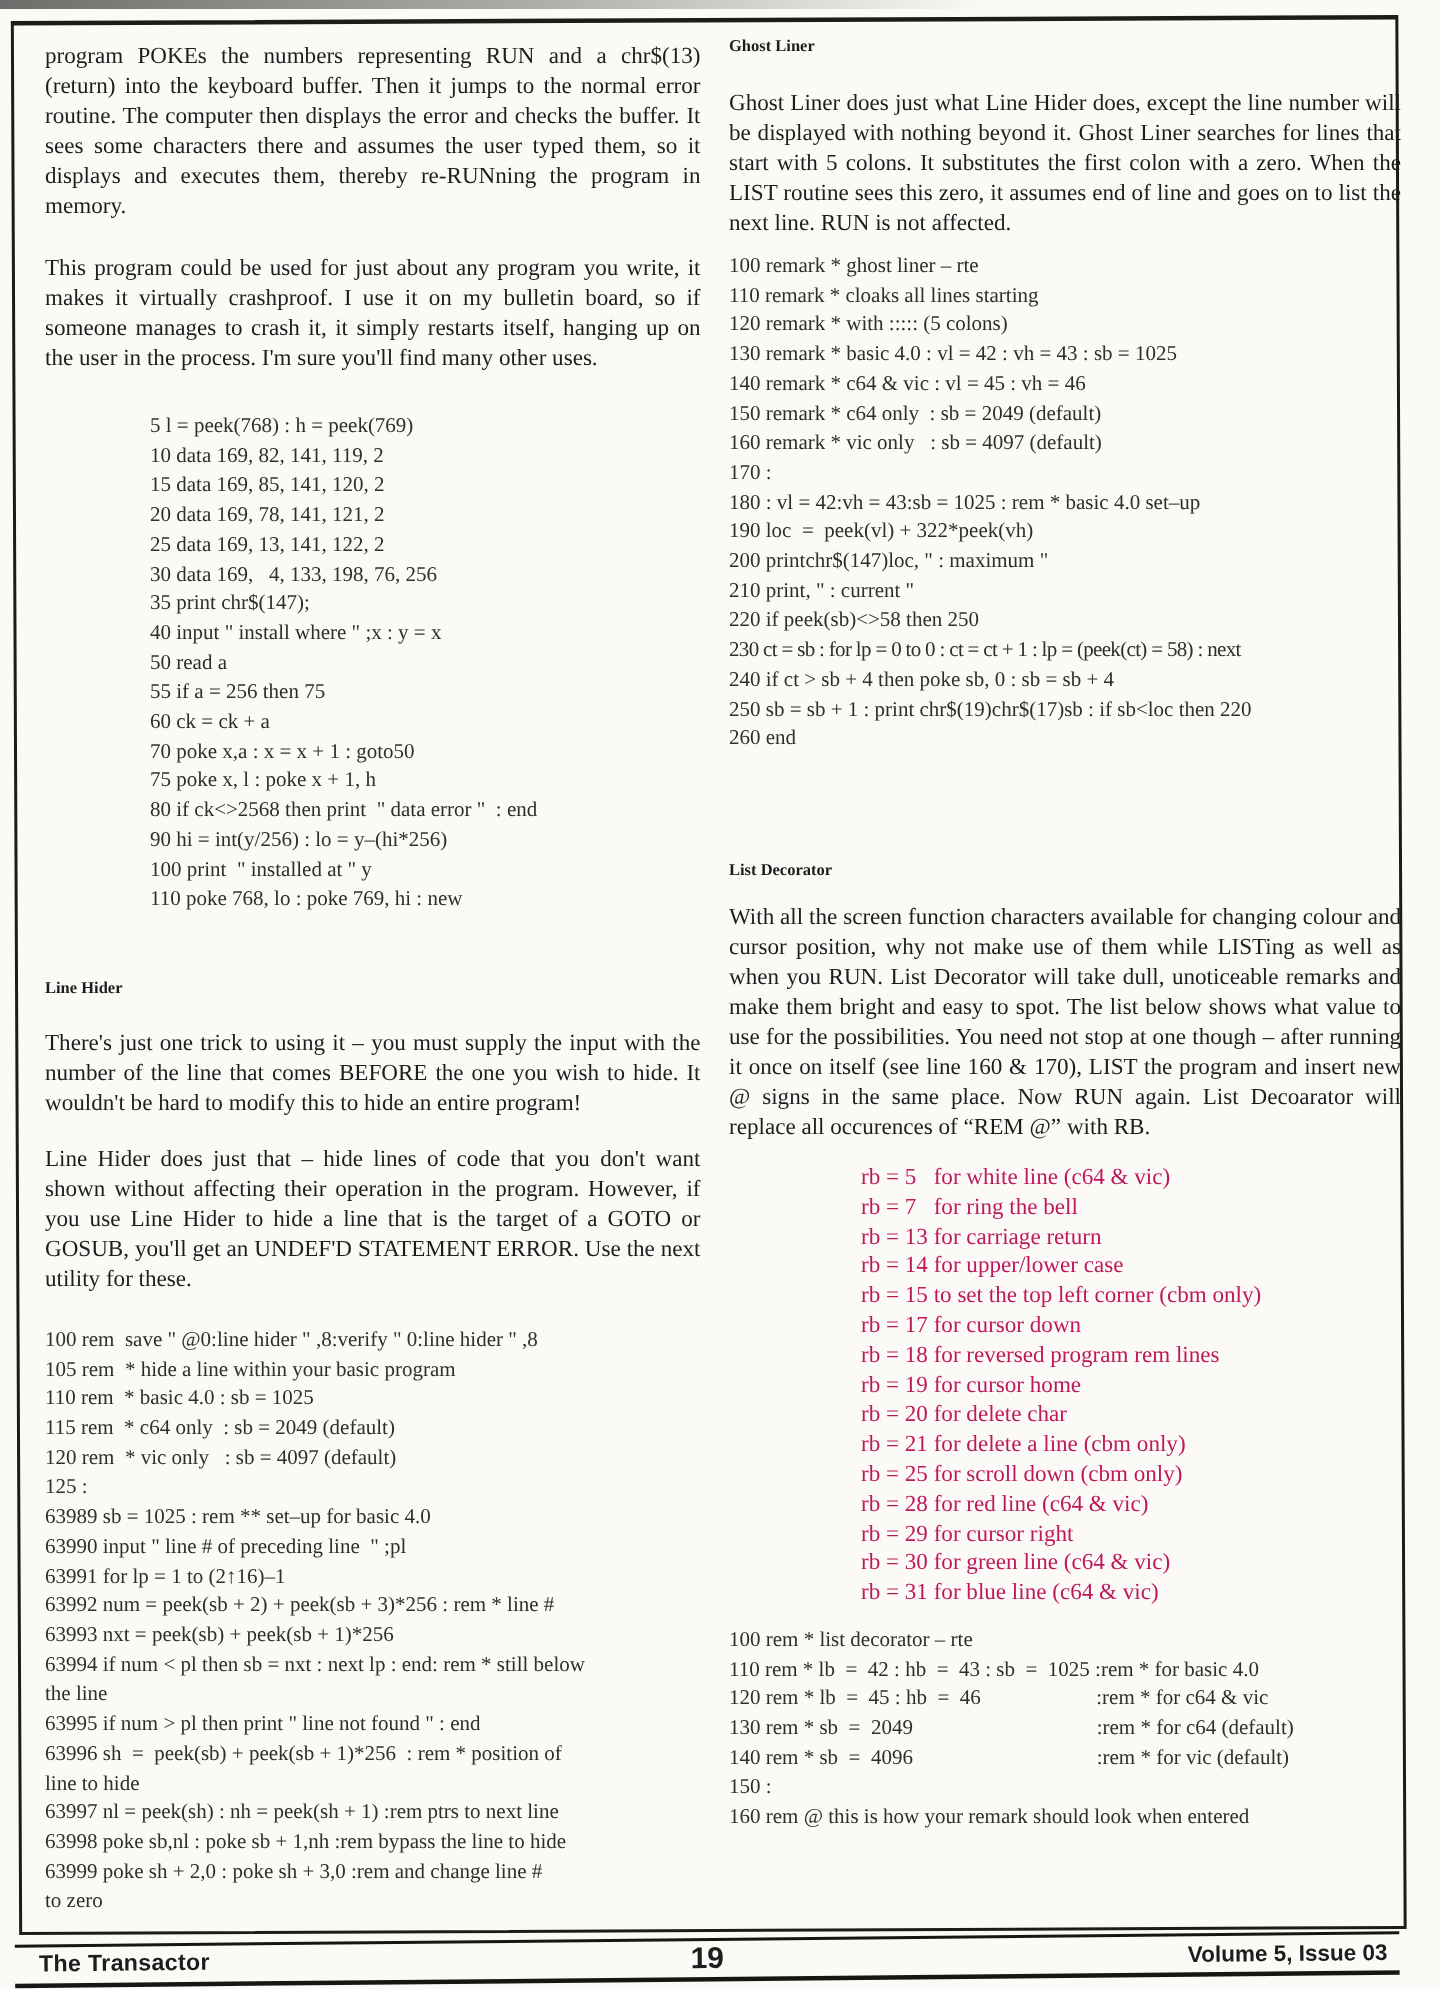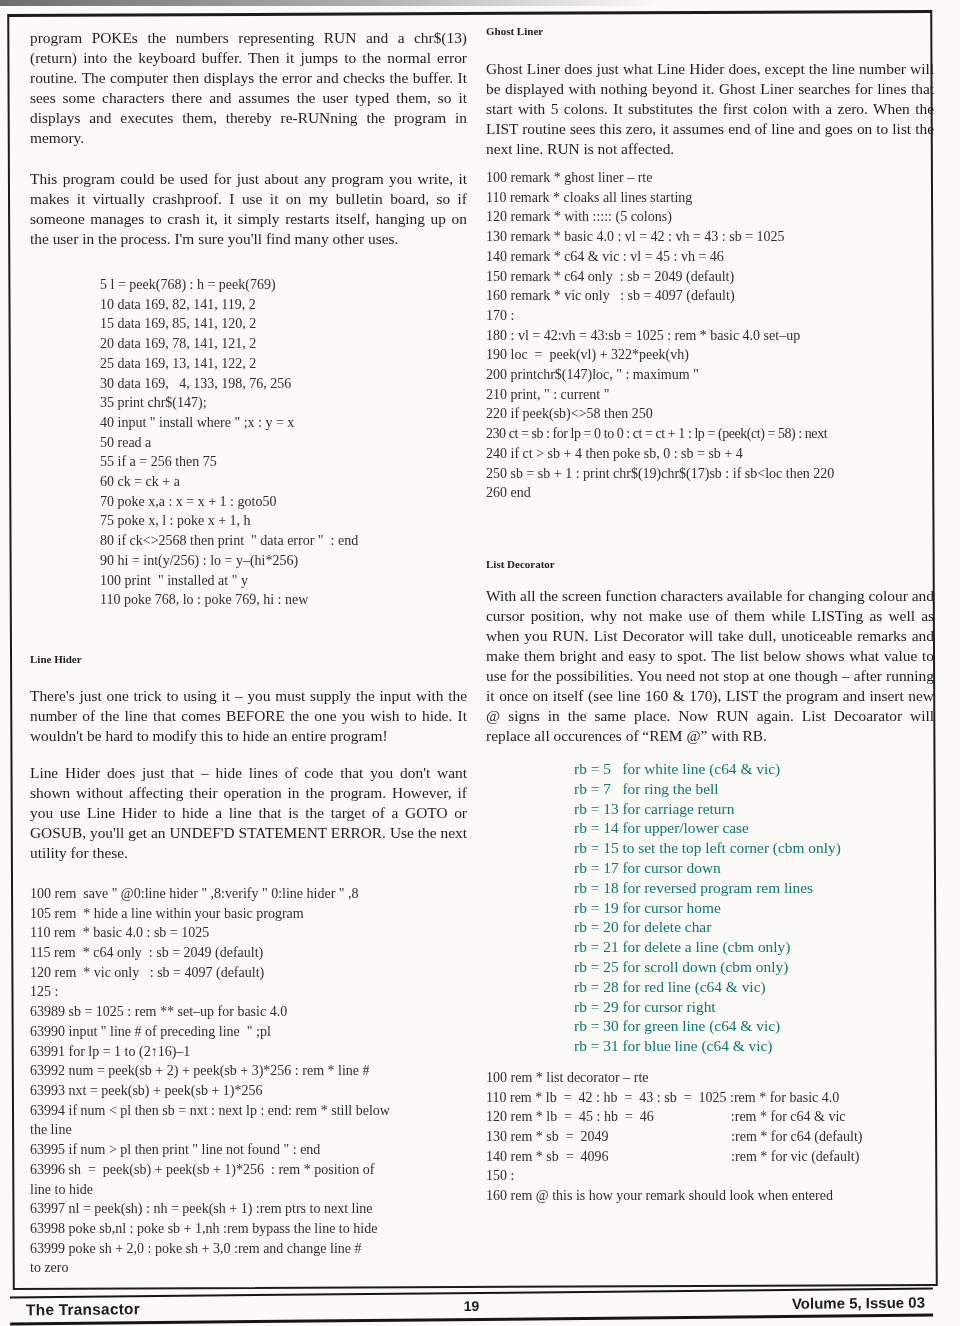--- a/index.html
+++ b/index.html
@@ -47,7 +47,7 @@
   .col-right h2.gl{margin-top:6px;}
   .col-right p.gl-para{margin-top:17px;}
   .listing3{margin-top:9px;}
-  .col-right h2.ld{margin-top:50px;}
+  .col-right h2.ld{margin-top:66px;}
   .col-right p.ld-para{margin-top:11px;}
   .rb-list{margin:13px 0 0 88px;font-size:15.4px;line-height:19.8px;
     font-family:"Liberation Serif",serif;color:#0f766e;}

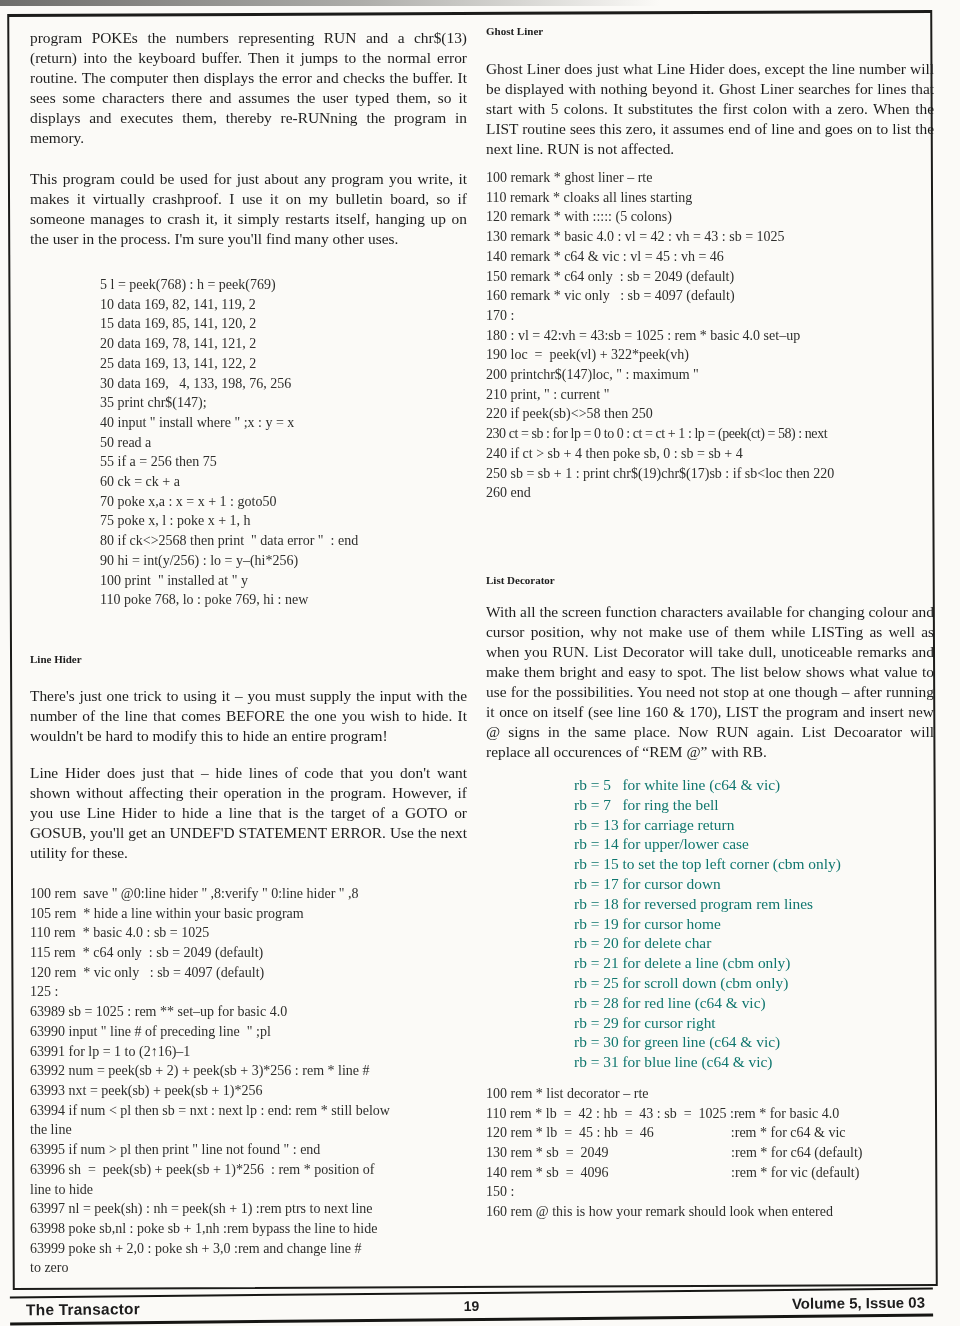--- a/index.html
+++ b/index.html
@@ -50,7 +50,7 @@
   .col-right h2.ld{margin-top:66px;}
   .col-right p.ld-para{margin-top:11px;}
   .rb-list{margin:13px 0 0 88px;font-size:15.4px;line-height:19.8px;
-    font-family:"Liberation Serif",serif;color:#0f766e;}
+    font-family:"Liberation Serif",serif;color:#be185d;}
   .rb-list .code-line{white-space:pre;}
   .listing4{margin-top:12px;}
   .footer-strip{

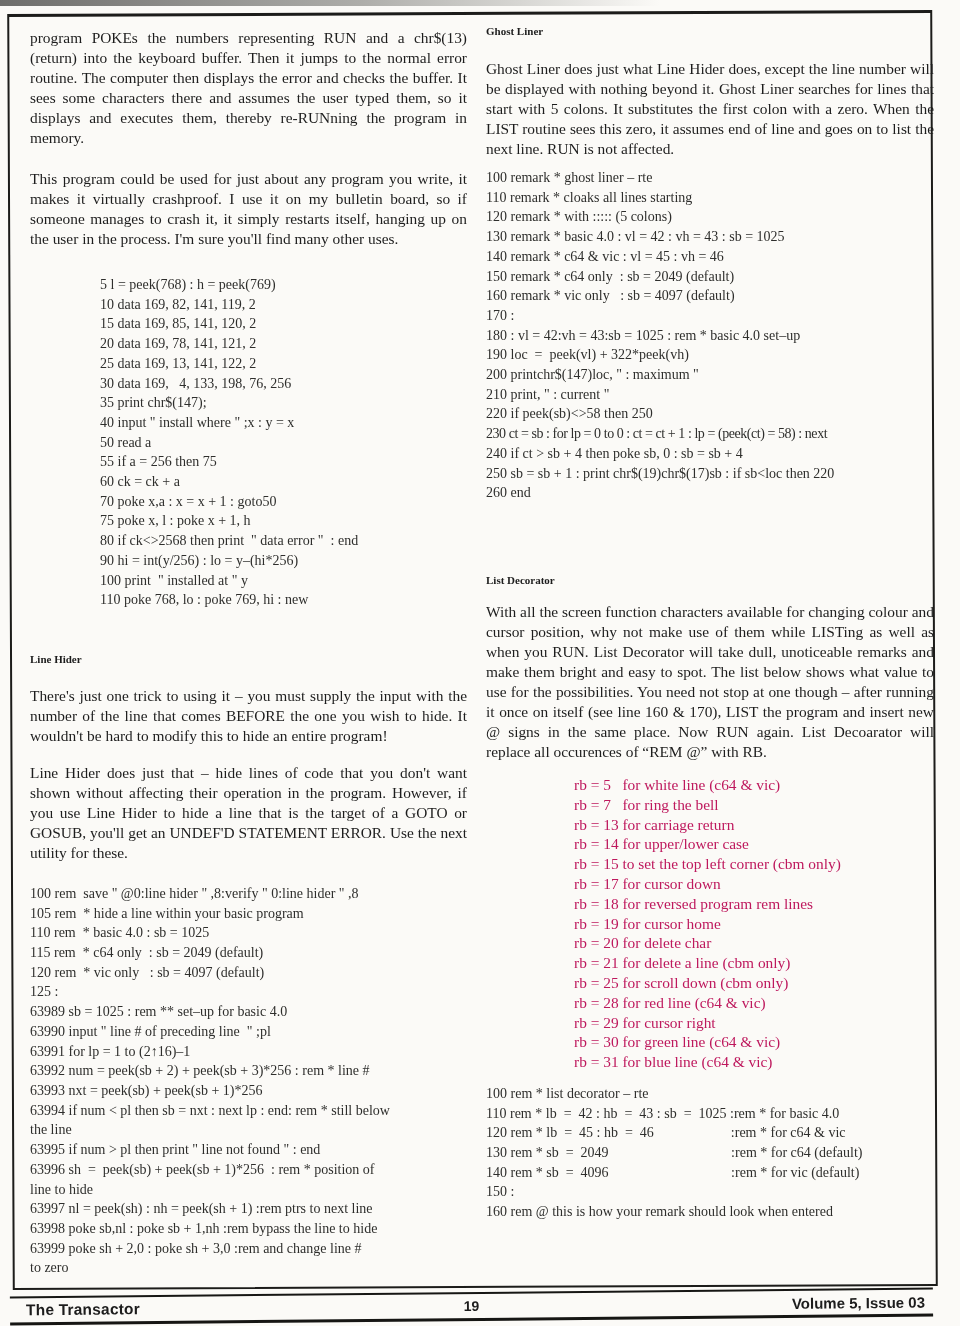--- a/index.html
+++ b/index.html
@@ -63,7 +63,7 @@
   .footer-strip .mag{margin-left:16px;font-size:15.5px;letter-spacing:.2px;}
   .footer-strip .pg{
     position:absolute;left:50%;transform:translateX(-50%);
-    font-size:14px;
+    font-size:20px;
   }
   .footer-strip .iss{margin-left:auto;margin-right:8px;font-size:15px;}
 </style>

